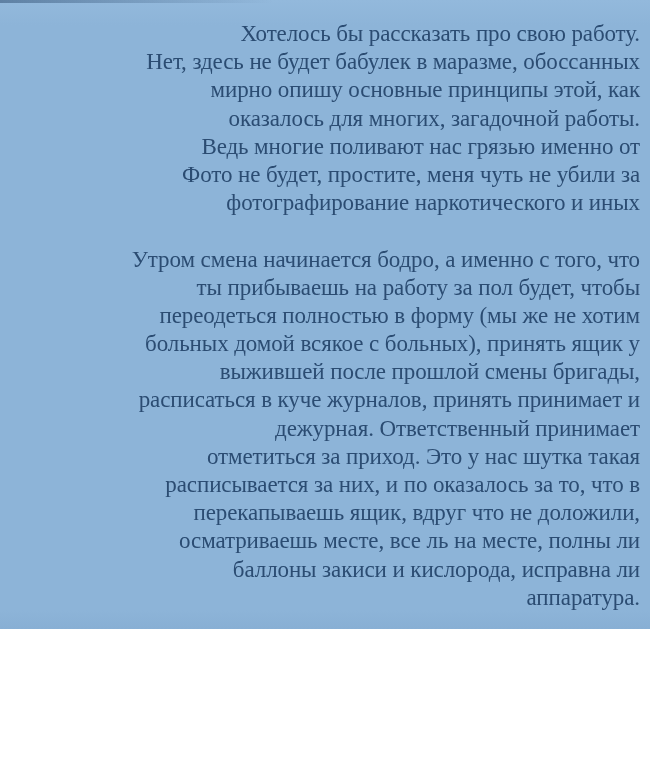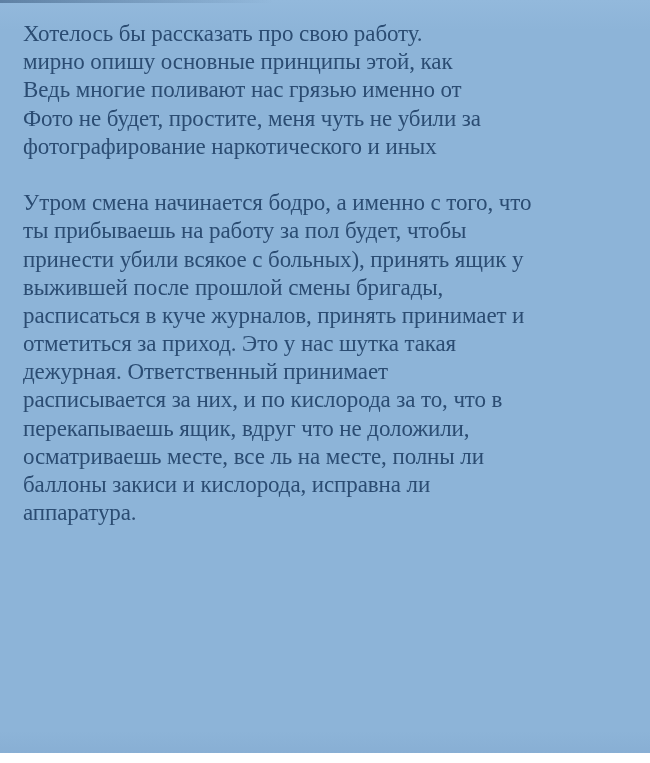--- a/index.html
+++ b/index.html
@@ -15,9 +15,10 @@
   .canvas {
     position: relative;
     width: 650px;
-    height: 753px;
+    height: 629px;
     background: linear-gradient(180deg, #93b9dc 0%, #8db4d8 4%, #8db4d8 97%, #88afd4 100%);
     overflow: hidden;
+    text-align: right;
   }
   .top-sliver {
     position: absolute;

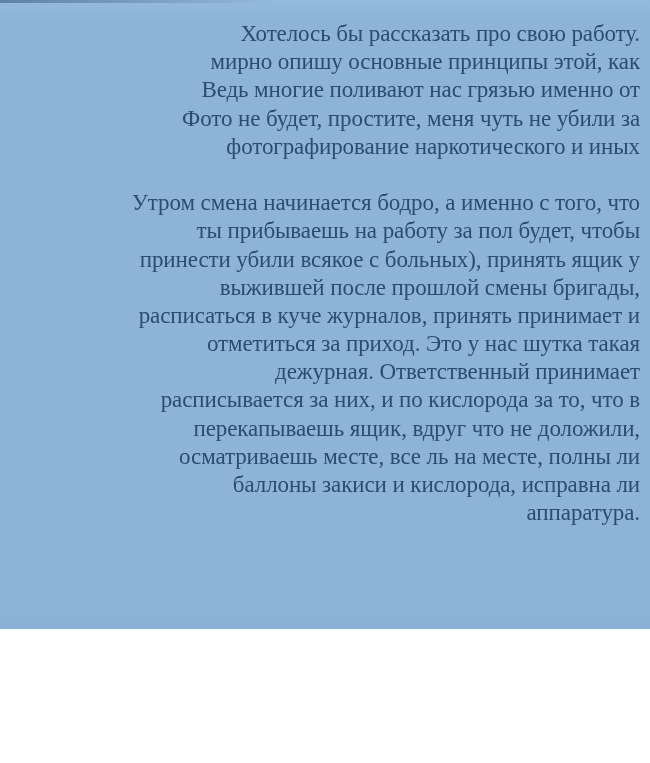--- a/index.html
+++ b/index.html
@@ -49,6 +49,7 @@
   <div class="top-sliver"></div>
   <div class="text-block" style="color: rgb(43, 76, 114);">
       <div class="line">Хотелось бы рассказать про свою работу.</div>
+      <div class="line">Нет, здесь не будет бабулек в маразме, обоссанных</div>
       <div class="line">мирно опишу основные принципы этой, как</div>
       <div class="line">Ведь многие поливают нас грязью именно от</div>
       <div class="line">Фото не будет, простите, меня чуть не убили за</div>

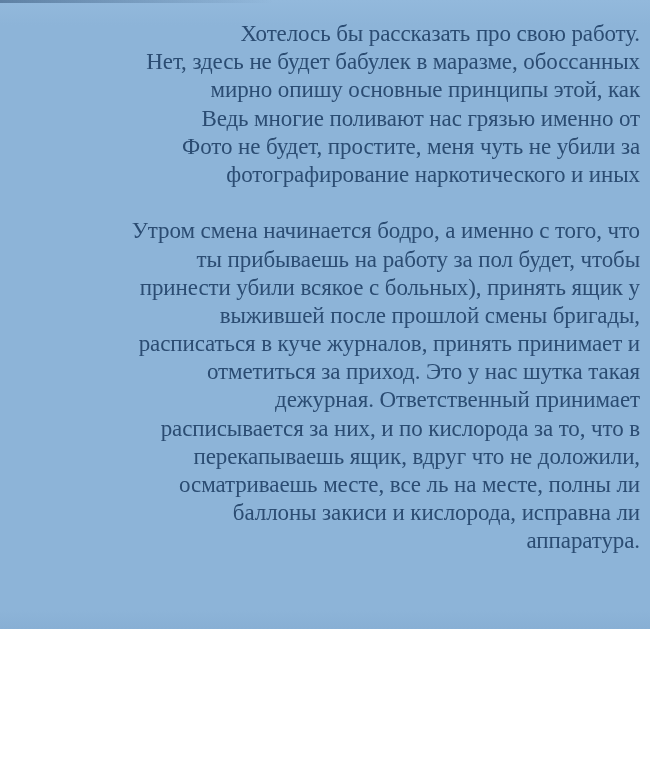--- a/index.html
+++ b/index.html
@@ -51,6 +51,7 @@
       <div class="line">Хотелось бы рассказать про свою работу.</div>
       <div class="line">Нет, здесь не будет бабулек в маразме, обоссанных</div>
       <div class="line">мирно опишу основные принципы этой, как</div>
+      <div class="line">оказалось для многих, загадочной работы.</div>
       <div class="line">Ведь многие поливают нас грязью именно от</div>
       <div class="line">Фото не будет, простите, меня чуть не убили за</div>
       <div class="line">фотографирование наркотического и иных</div>

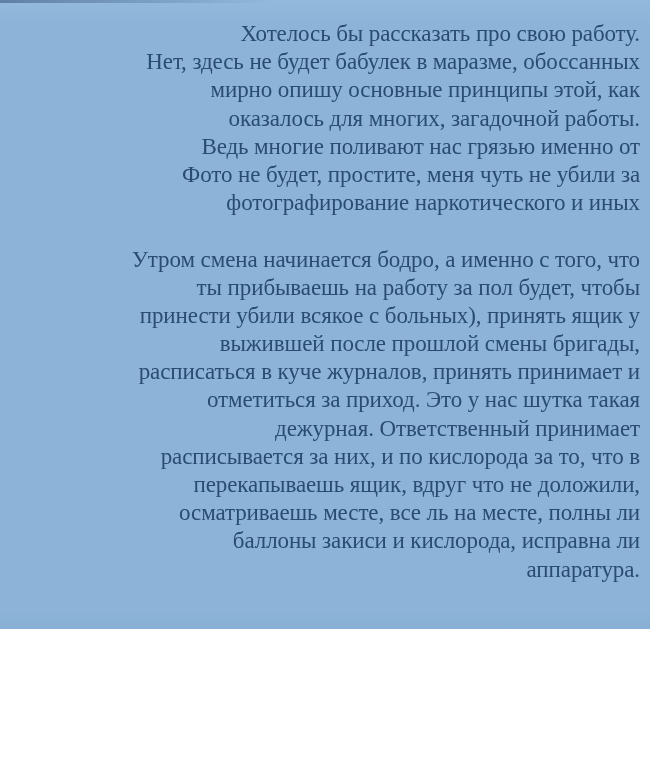--- a/index.html
+++ b/index.html
@@ -58,6 +58,7 @@
       <div class="line">&nbsp;</div>
       <div class="line">Утром смена начинается бодро, а именно с того, что</div>
       <div class="line">ты прибываешь на работу за пол будет, чтобы</div>
+      <div class="line">переодеться полностью в форму (мы же не хотим</div>
       <div class="line">принести убили всякое с больных), принять ящик у</div>
       <div class="line">выжившей после прошлой смены бригады,</div>
       <div class="line">расписаться в куче журналов, принять принимает и</div>

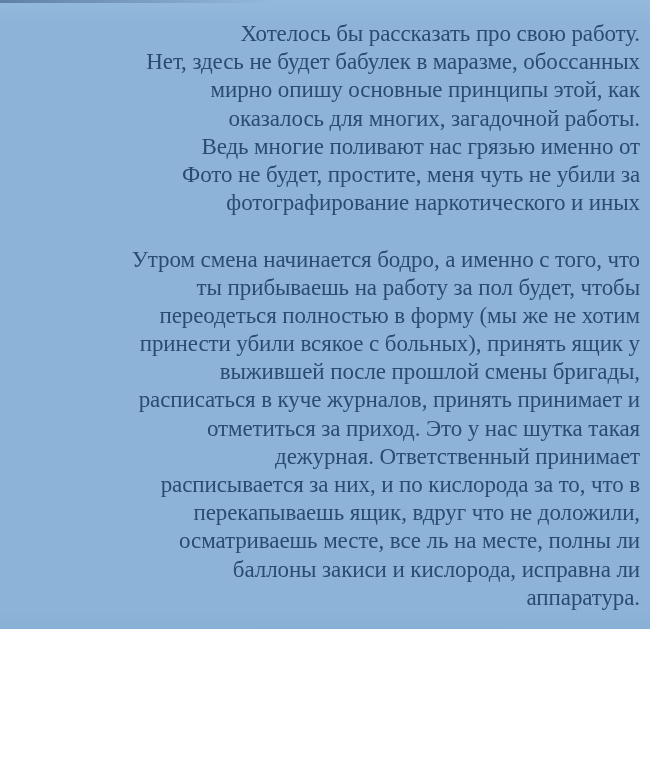--- a/index.html
+++ b/index.html
@@ -59,7 +59,7 @@
       <div class="line">Утром смена начинается бодро, а именно с того, что</div>
       <div class="line">ты прибываешь на работу за пол будет, чтобы</div>
       <div class="line">переодеться полностью в форму (мы же не хотим</div>
-      <div class="line">принести убили всякое с больных), принять ящик у</div>
+      <div class="line">больных домой всякое с больных), принять ящик у</div>
       <div class="line">выжившей после прошлой смены бригады,</div>
       <div class="line">расписаться в куче журналов, принять принимает и</div>
       <div class="line">отметиться за приход. Это у нас шутка такая</div>

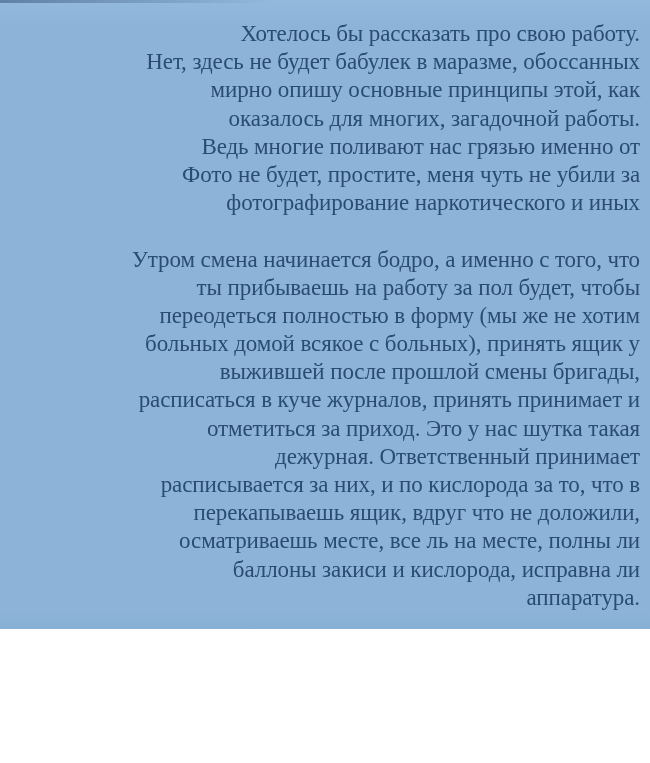--- a/index.html
+++ b/index.html
@@ -62,8 +62,8 @@
       <div class="line">больных домой всякое с больных), принять ящик у</div>
       <div class="line">выжившей после прошлой смены бригады,</div>
       <div class="line">расписаться в куче журналов, принять принимает и</div>
+      <div class="line">дежурная. Ответственный принимает</div>
       <div class="line">отметиться за приход. Это у нас шутка такая</div>
-      <div class="line">дежурная. Ответственный принимает</div>
       <div class="line">расписывается за них, и по кислорода за то, что в</div>
       <div class="line">перекапываешь ящик, вдруг что не доложили,</div>
       <div class="line">осматриваешь месте, все ль на месте, полны ли</div>

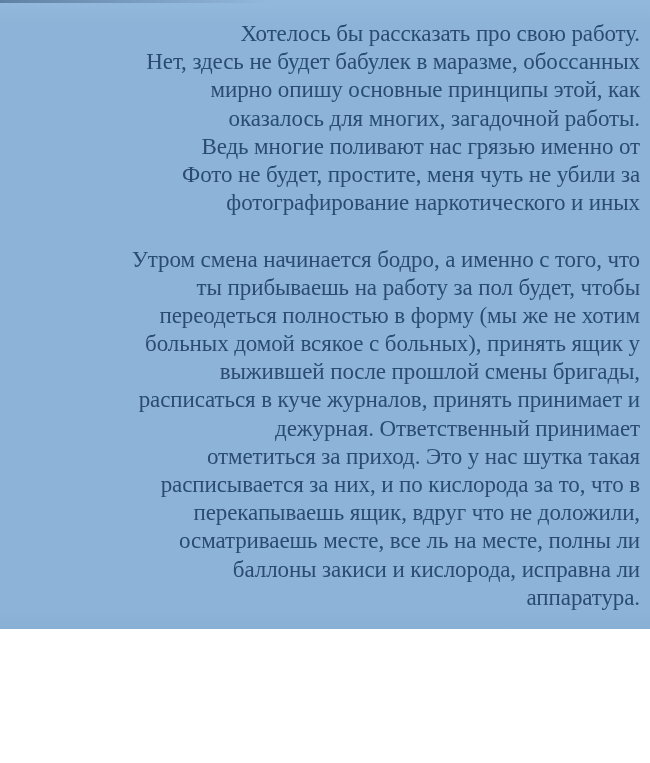--- a/index.html
+++ b/index.html
@@ -64,7 +64,7 @@
       <div class="line">расписаться в куче журналов, принять принимает и</div>
       <div class="line">дежурная. Ответственный принимает</div>
       <div class="line">отметиться за приход. Это у нас шутка такая</div>
-      <div class="line">расписывается за них, и по кислорода за то, что в</div>
+      <div class="line">расписывается за них, и по оказалось за то, что в</div>
       <div class="line">перекапываешь ящик, вдруг что не доложили,</div>
       <div class="line">осматриваешь месте, все ль на месте, полны ли</div>
       <div class="line">баллоны закиси и кислорода, исправна ли</div>

